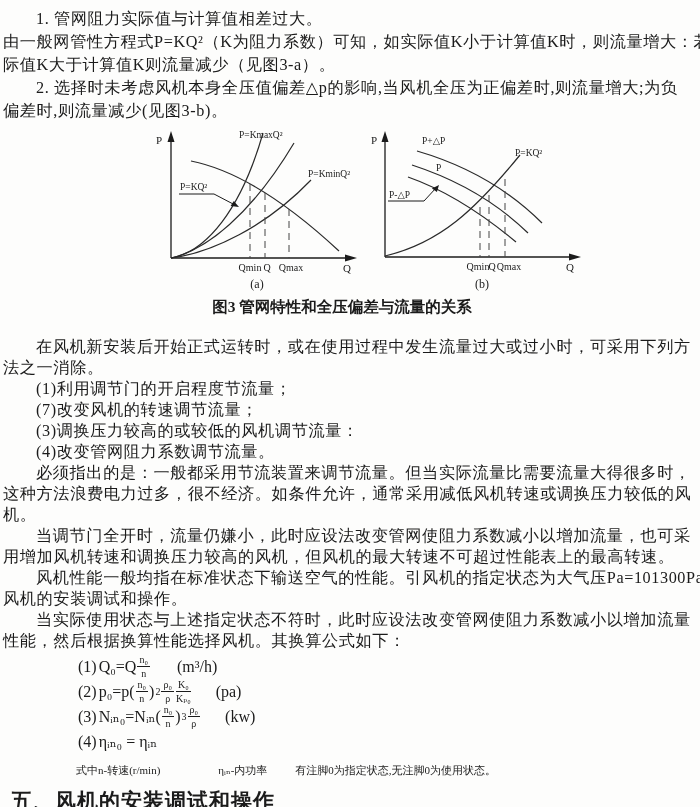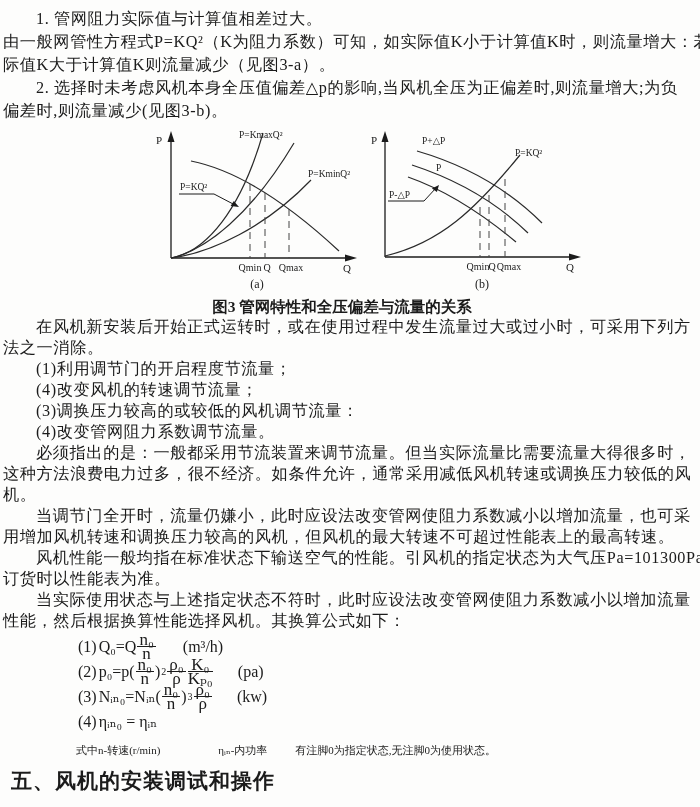--- a/index.html
+++ b/index.html
@@ -37,7 +37,7 @@
     margin-top:2px;
     font-family:Liberation Serif, serif;
   }
-  .blk2{margin-top:0;}
+  .blk2{margin-top:20px;}
   
   .formulas{margin-left:75px;margin-top:2px;}
   .formula{

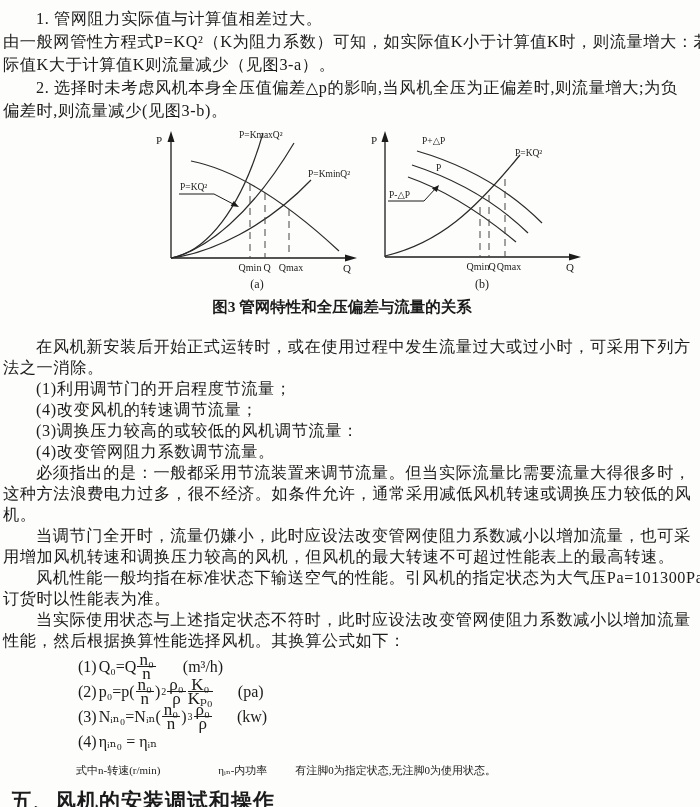--- a/index.html
+++ b/index.html
@@ -169,7 +169,7 @@
     <div class="ln ind">在风机新安装后开始正式运转时，或在使用过程中发生流量过大或过小时，可采用下列方</div>
     <div class="ln">法之一消除。</div>
     <div class="ln ind">(1)利用调节门的开启程度节流量；</div>
-    <div class="ln ind">(4)改变风机的转速调节流量；</div>
+    <div class="ln ind">(7)改变风机的转速调节流量；</div>
     <div class="ln ind">(3)调换压力较高的或较低的风机调节流量：</div>
     <div class="ln ind">(4)改变管网阻力系数调节流量。</div>
     <div class="ln ind">必须指出的是：一般都采用节流装置来调节流量。但当实际流量比需要流量大得很多时，</div>

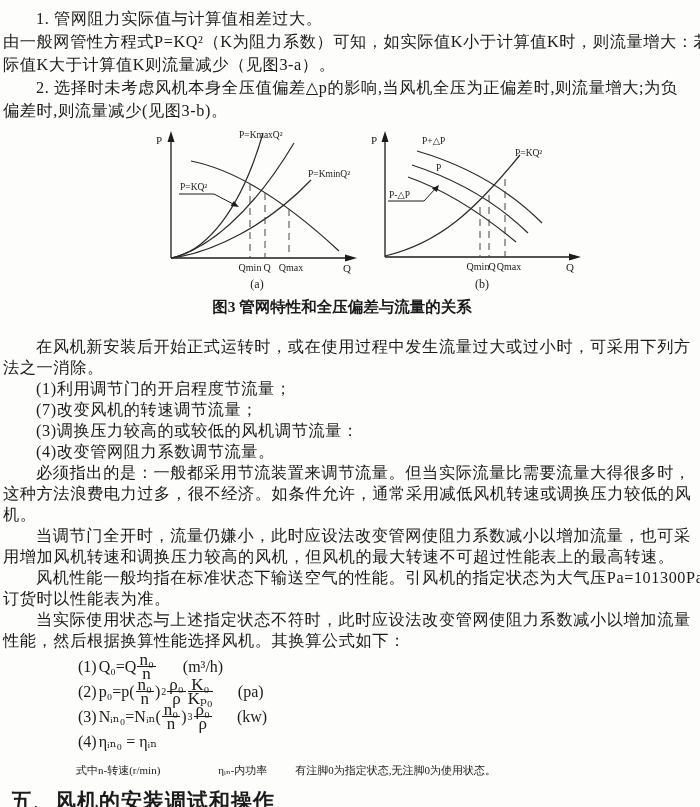--- a/index.html
+++ b/index.html
@@ -178,7 +178,7 @@
     <div class="ln ind">当调节门全开时，流量仍嫌小，此时应设法改变管网使阻力系数减小以增加流量，也可采</div>
     <div class="ln">用增加风机转速和调换压力较高的风机，但风机的最大转速不可超过性能表上的最高转速。</div>
     <div class="ln ind">风机性能一般均指在标准状态下输送空气的性能。引风机的指定状态为大气压Pa=101300Pa,</div>
-    <div class="ln">订货时以性能表为准。</div>
+    <div class="ln">风机的安装调试和操作。</div>
     <div class="ln ind">当实际使用状态与上述指定状态不符时，此时应设法改变管网使阻力系数减小以增加流量</div>
     <div class="ln">性能，然后根据换算性能选择风机。其换算公式如下：</div>
   </div>

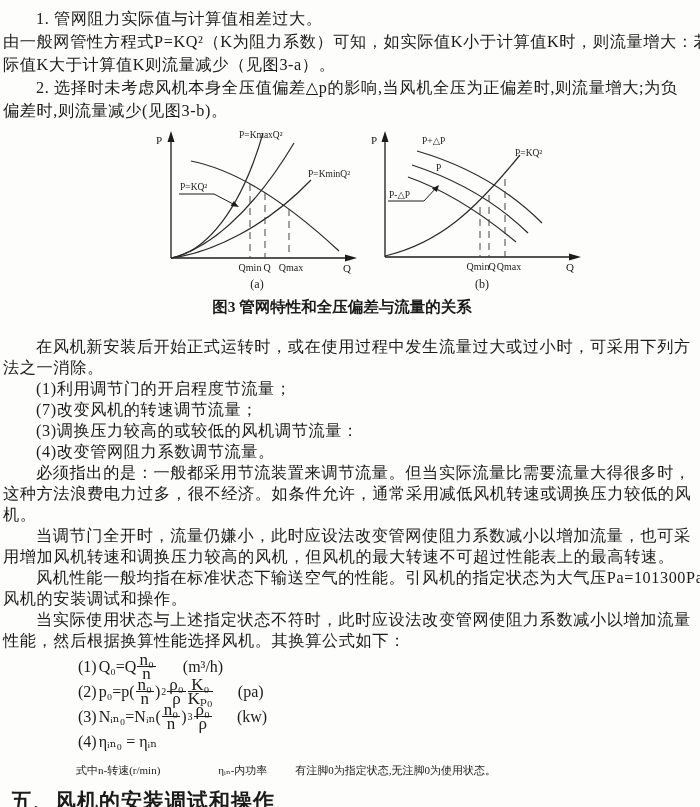--- a/index.html
+++ b/index.html
@@ -52,7 +52,7 @@
     flex-direction:column;
     vertical-align:middle;
     text-align:center;
-    font-size:17px;
+    font-size:10px;
     line-height:11px;
     margin:0 1px;
   }

